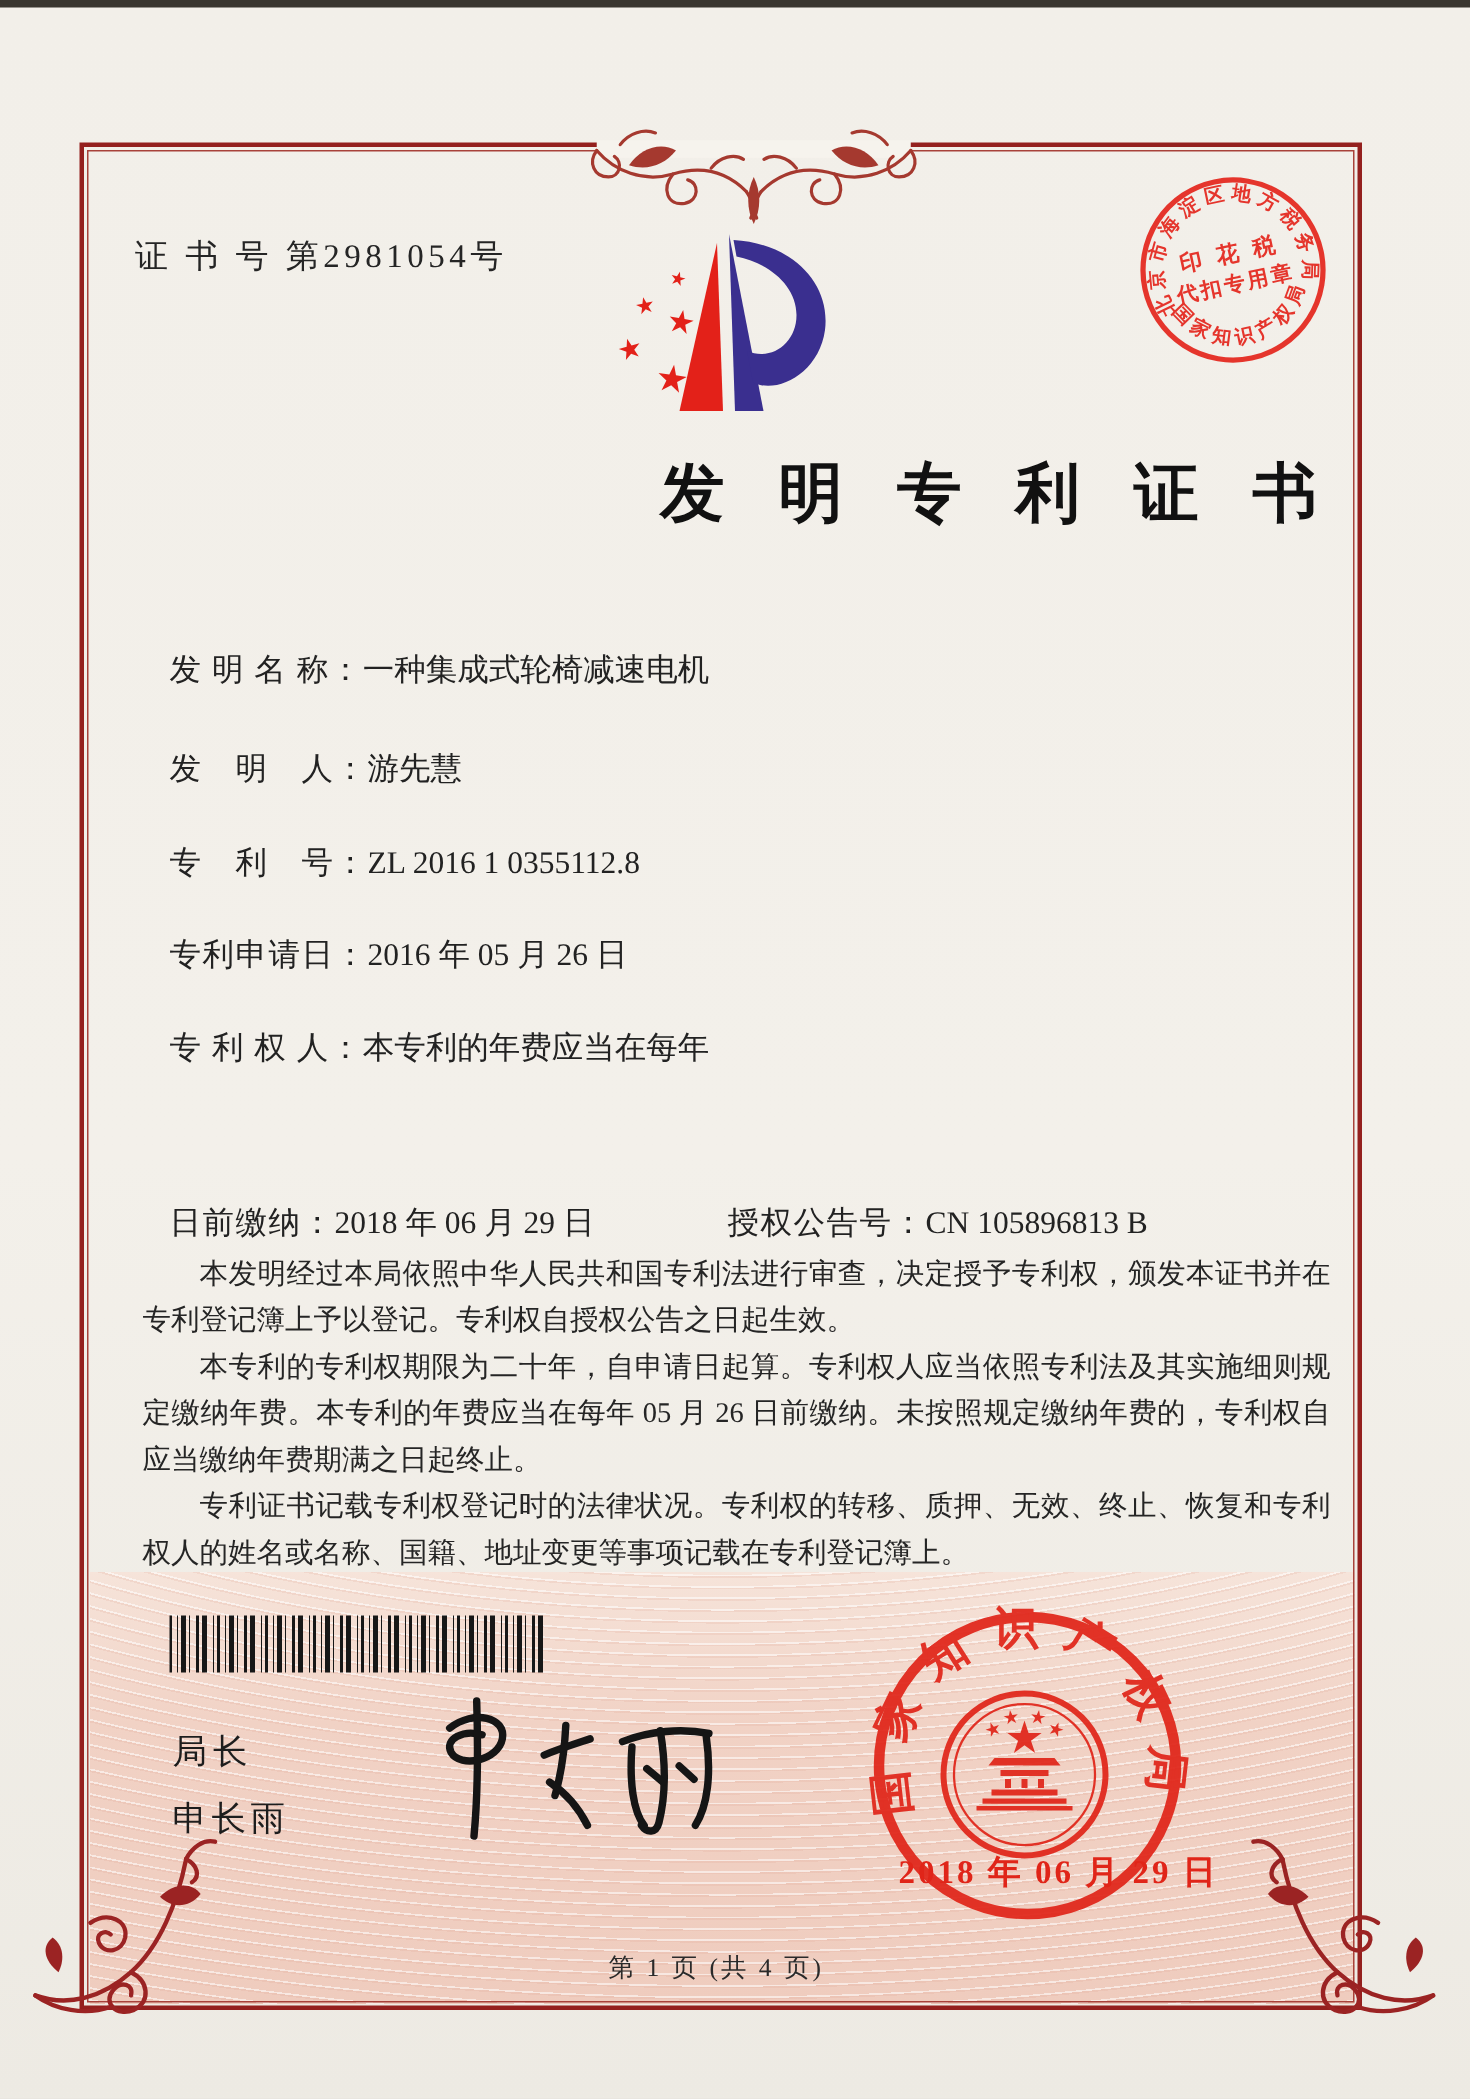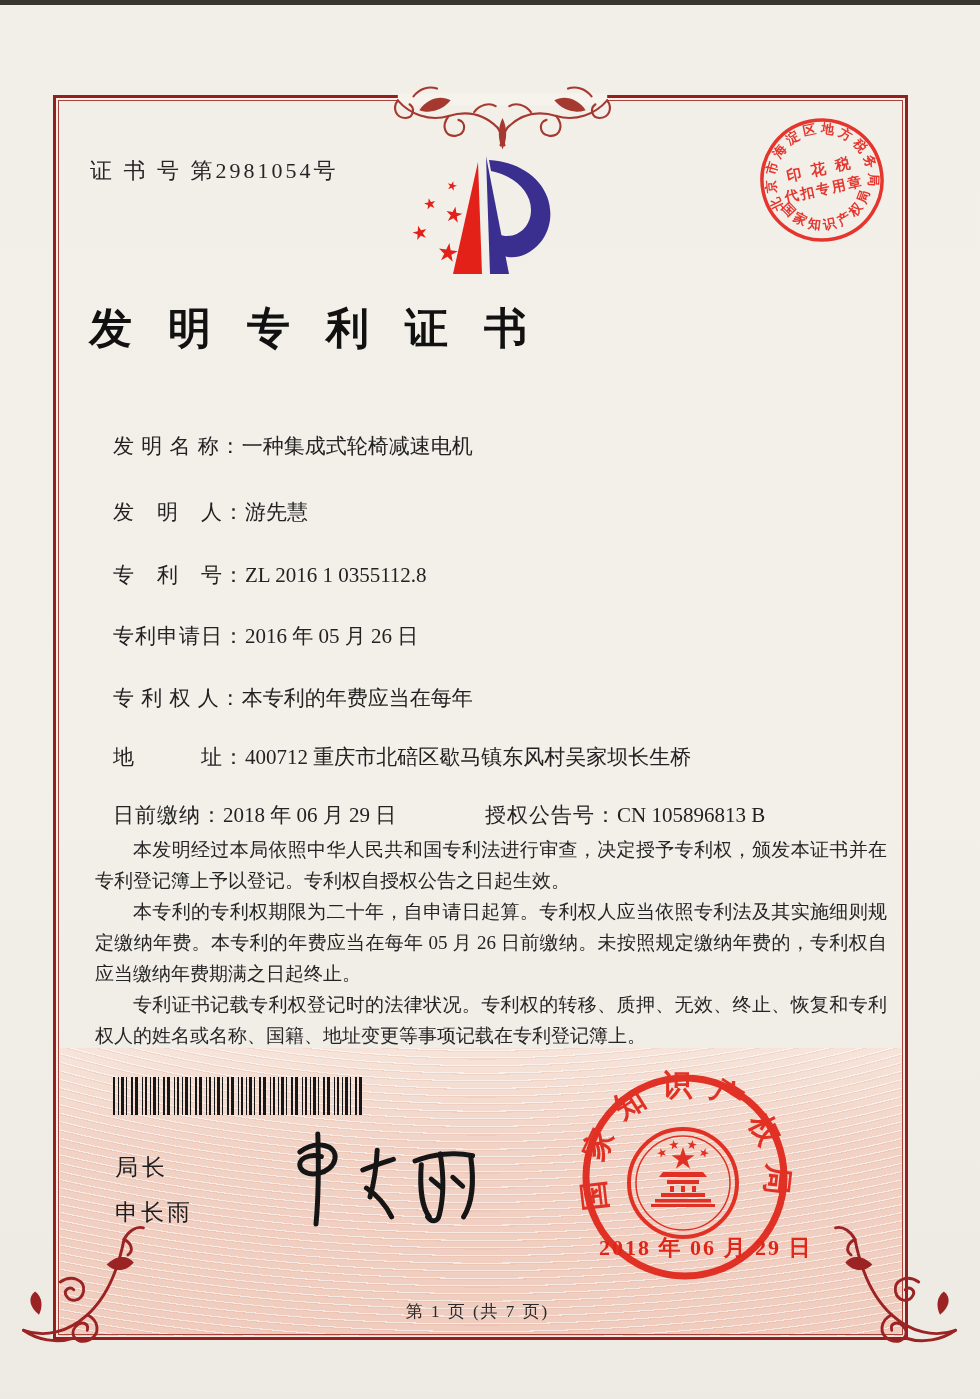--- a/index.html
+++ b/index.html
@@ -22,8 +22,8 @@
       linear-gradient(180deg,#f6e4da 0%,#f1d2c5 35%,#efccbe 100%);
   }
   .cert-no{left:90px;top:156px;font-size:22px;letter-spacing:3px;color:#252525;}
-  .title{left:53px;top:300px;width:849px;text-align:left;font-size:43px;font-weight:bold;
-         letter-spacing:36px;text-indent:36px;color:#111;}
+  .title{left:53px;top:300px;width:849px;text-align:right;font-size:43px;font-weight:bold;
+         letter-spacing:36px;text-indent:36px;color:#111;padding-left:12px;}
   .row{left:113px;width:790px;font-size:21px;color:#222;white-space:nowrap;}
   .row .lab{letter-spacing:1px;}
   .row2-field{position:absolute;left:372px;top:0;white-space:nowrap;}

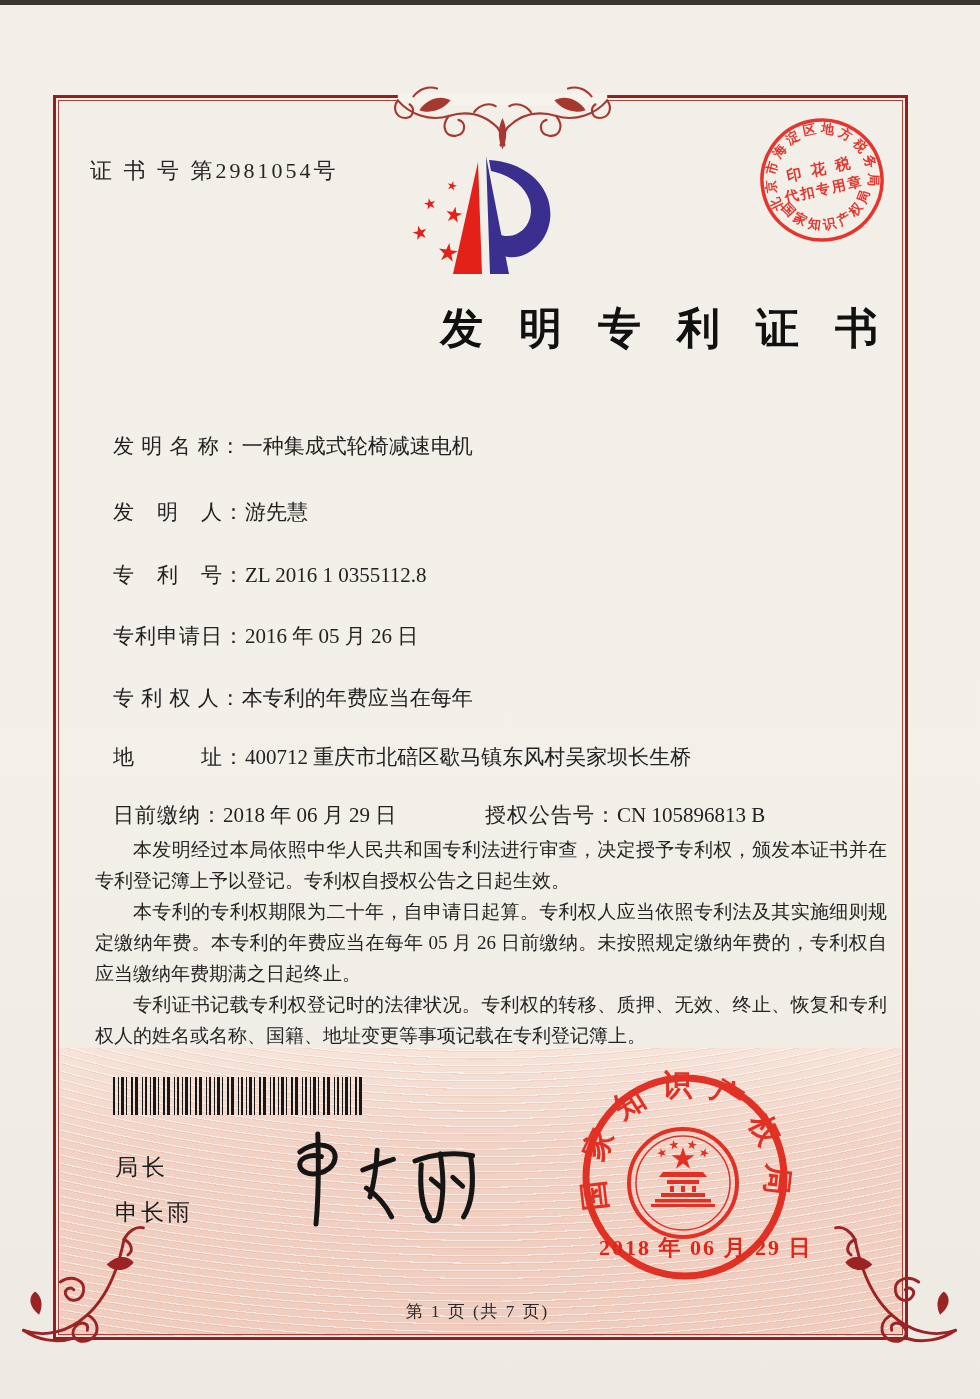--- a/index.html
+++ b/index.html
@@ -150,9 +150,6 @@
   <div class="abs row z4" style="top:684px">
     <span class="lab">专 利 权 人：</span><span>本专利的年费应当在每年</span>
   </div>
-  <div class="abs row z4" style="top:743px">
-    <span class="lab">地　　　址：</span><span>400712 重庆市北碚区歇马镇东风村吴家坝长生桥</span>
-  </div>
   <div class="abs row z4" style="top:801px">
     <span class="lab">日前缴纳：</span><span>2018 年 06 月 29 日</span>
     <span class="row2-field">

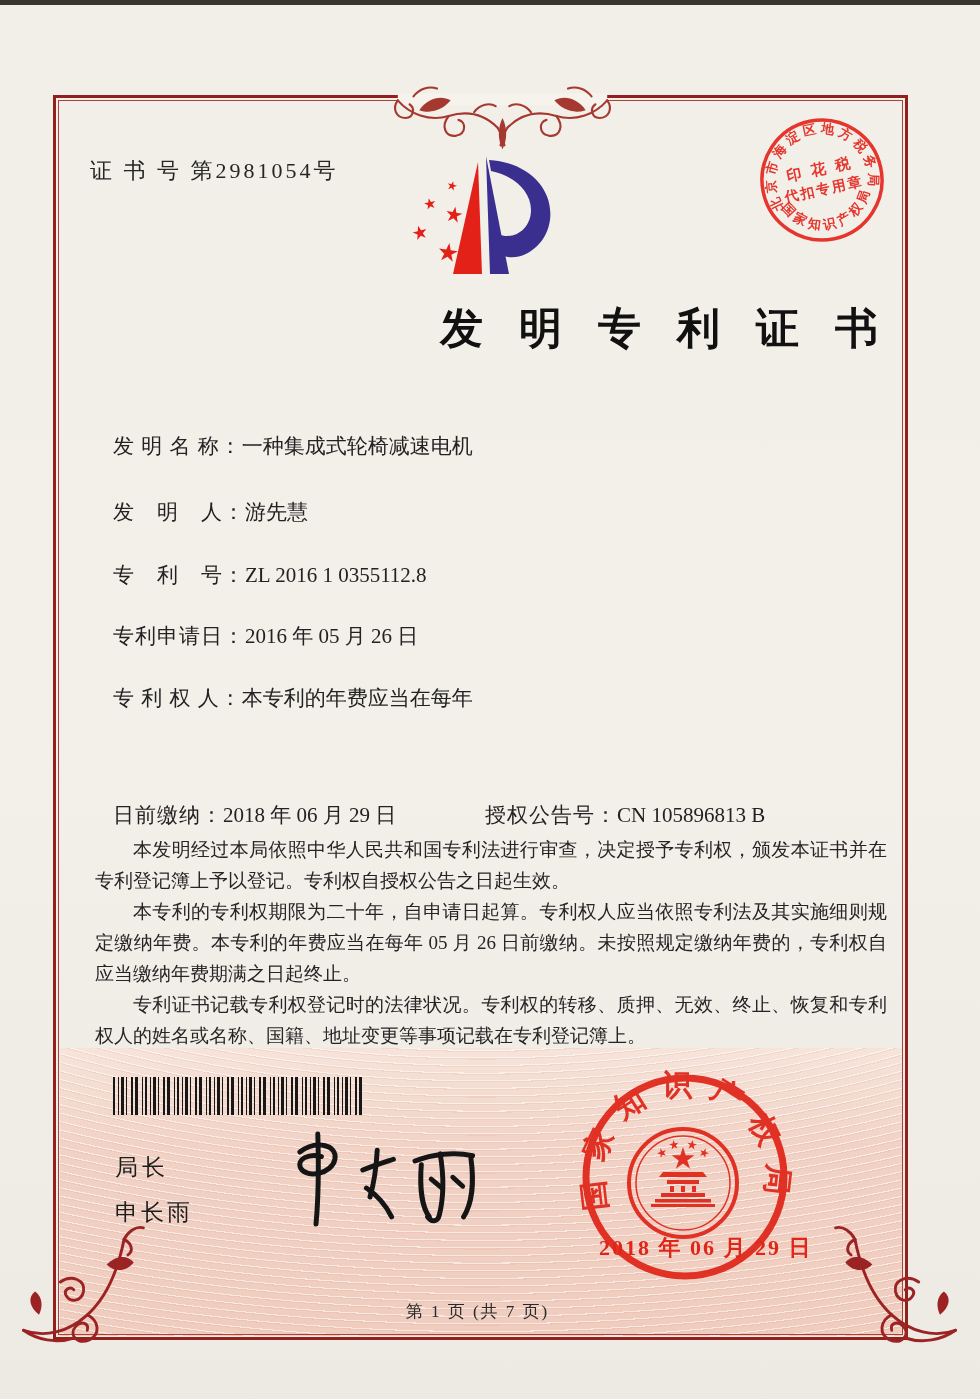--- a/index.html
+++ b/index.html
@@ -214,7 +214,7 @@
   </svg>
   <div class="abs seal-date">2018 年 06 月 29 日</div>
 
-  <div class="abs footer z4">第 1 页 (共 7 页)</div>
+  <div class="abs footer z4">第 1 页 (共 4 页)</div>
 
 </div>
 

